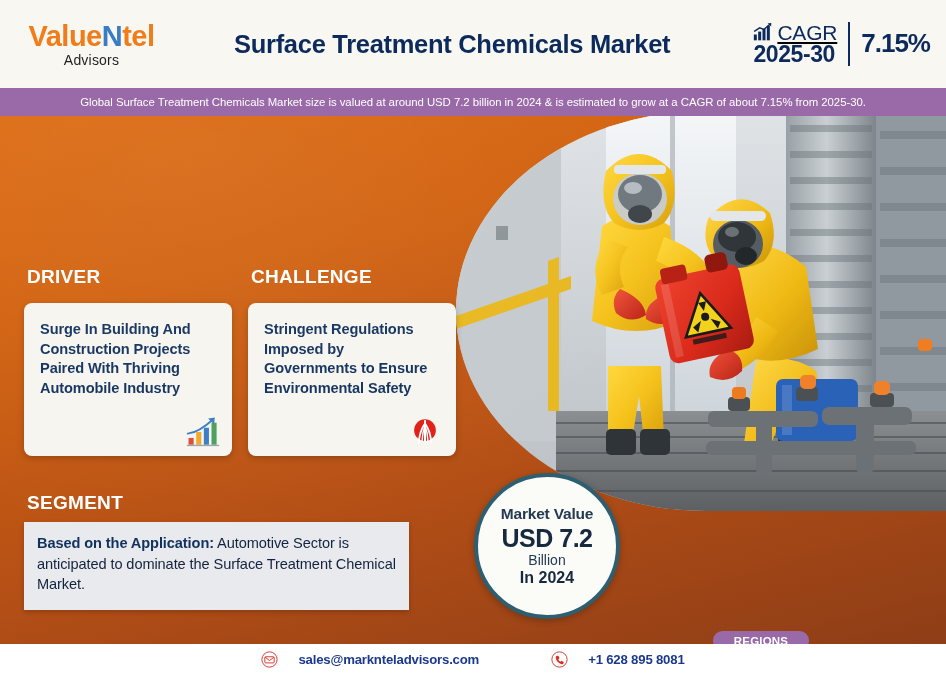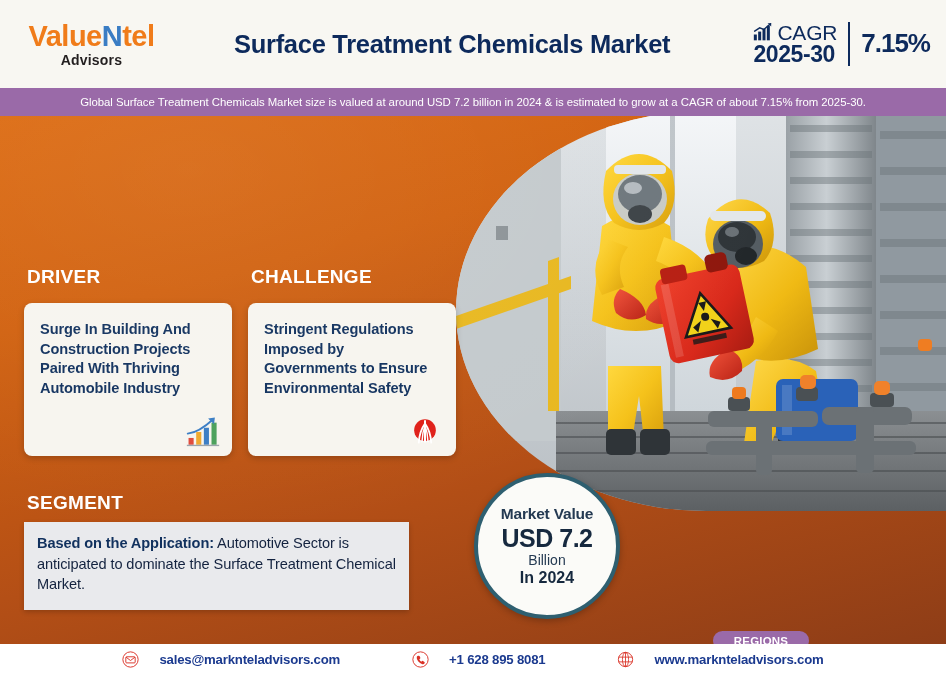--- a/index.html
+++ b/index.html
@@ -46,7 +46,7 @@
     padding-right:16px;
   }
   .cagr-left { display:flex; flex-direction:column; align-items:flex-start; line-height:1.02; }
-  .cagr-top { display:flex; align-items:center; gap:4px; }
+  .cagr-top { display:flex; align-items:center; gap:4px;text-decoration:underline; }
   .cagr-word { font-size:21px; color:#0d2a5c; letter-spacing:-0.2px; }
   .cagr-years { font-size:23px; font-weight:bold; color:#0d2a5c; letter-spacing:-0.4px; }
   .cagr-divider { width:2px; height:44px; background:#0d2a5c; margin:0 11px; }

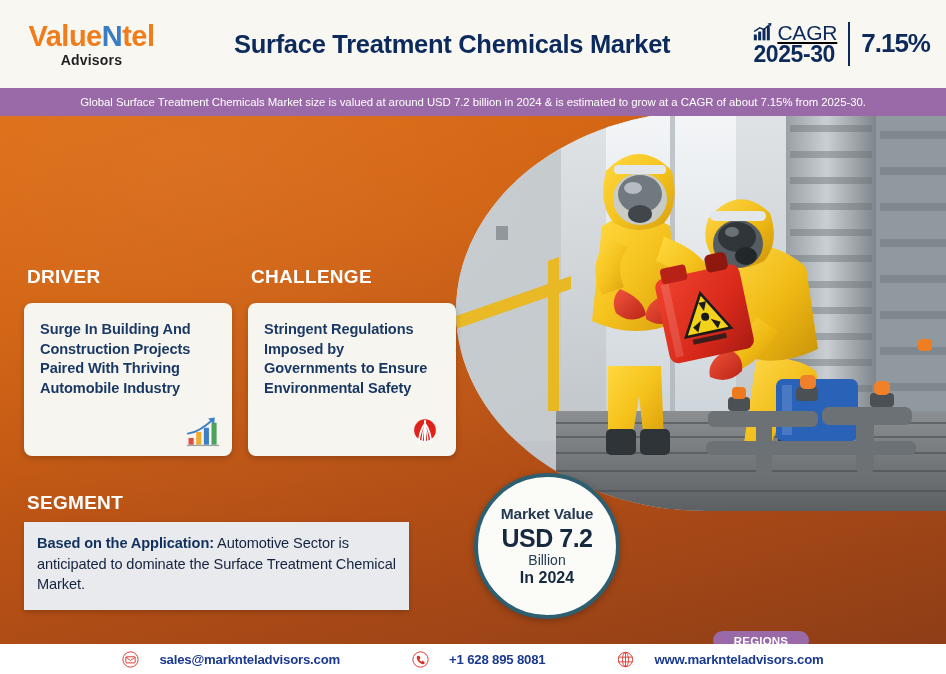--- a/index.html
+++ b/index.html
@@ -29,7 +29,7 @@
   .logo-mark { color:#F07C1A; }
   .logo-n    { color:#3A7DC4; }
   .logo-tel  { color:#F07C1A; }
-  .logo-sub  { font-size:14px; color:#231f20; margin-top:2px; letter-spacing:0.2px;font-weight:bold; }
+  .logo-sub  { font-size:14px; color:#231f20; margin-top:2px; letter-spacing:0.2px; }
 
   .header-title {
     flex:1;

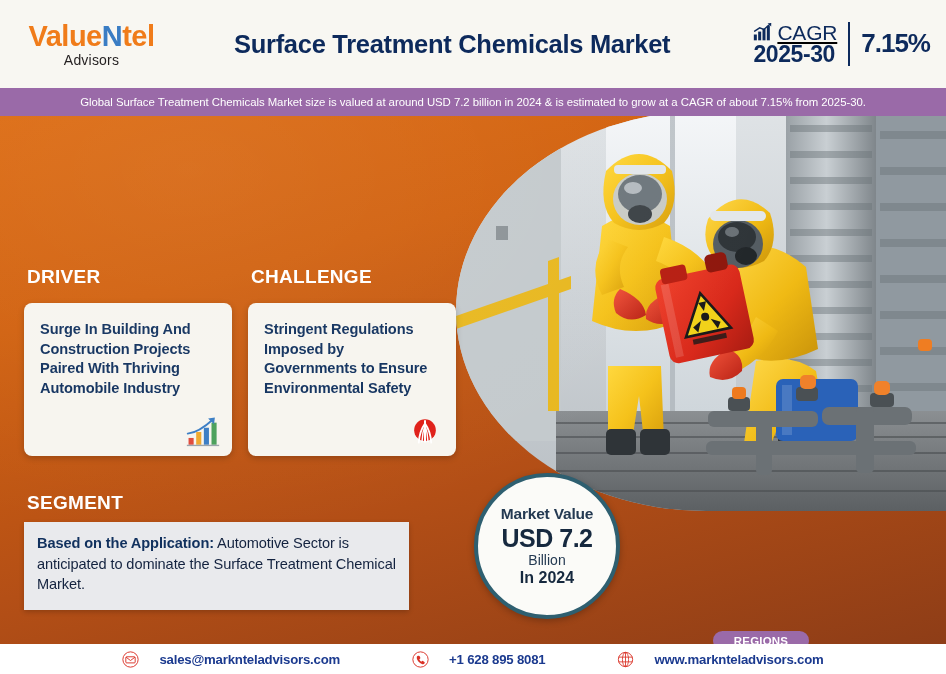--- a/index.html
+++ b/index.html
@@ -435,16 +435,6 @@
       <span class="footer-text">+1 628 895 8081</span>
     </div>
 
-    <div class="footer-item">
-      <span class="fico">
-        <svg viewBox="0 0 20 20" width="17" height="17" aria-hidden="true">
-          <circle cx="10" cy="10" r="8.4" fill="none" stroke="#d93025" stroke-width="1.1"></circle>
-          <ellipse cx="10" cy="10" rx="3.6" ry="8.4" fill="none" stroke="#d93025" stroke-width="1"></ellipse>
-          <path d="M1.8 7.2 H18.2 M1.8 12.8 H18.2 M10 1.6 V18.4" stroke="#d93025" stroke-width="1"></path>
-        </svg>
-      </span>
-      <span class="footer-text">www.marknteladvisors.com</span>
-    </div>
 
   </div>
 

